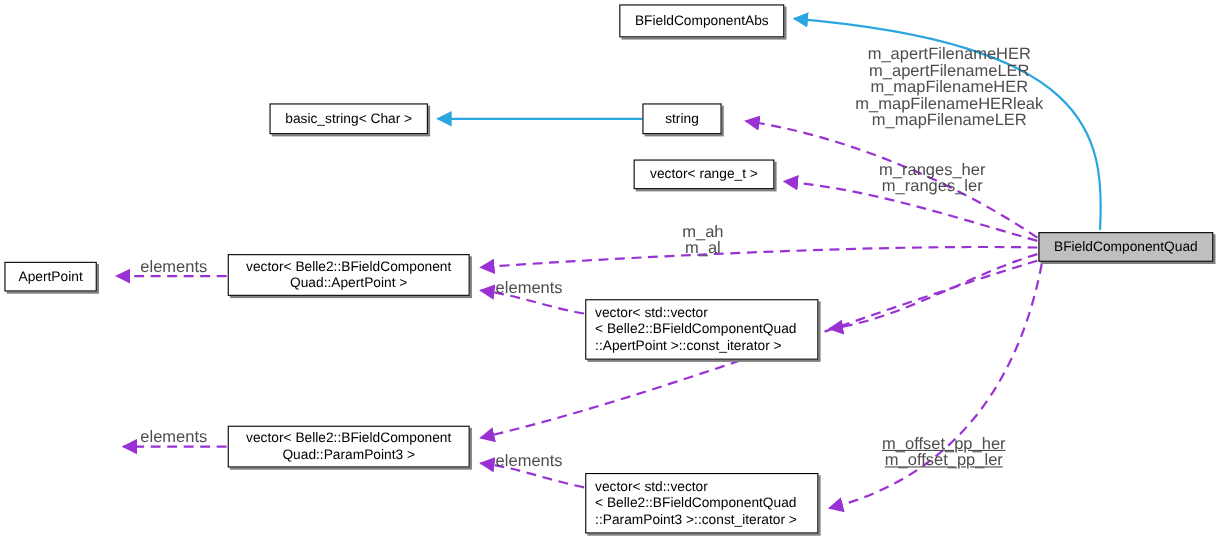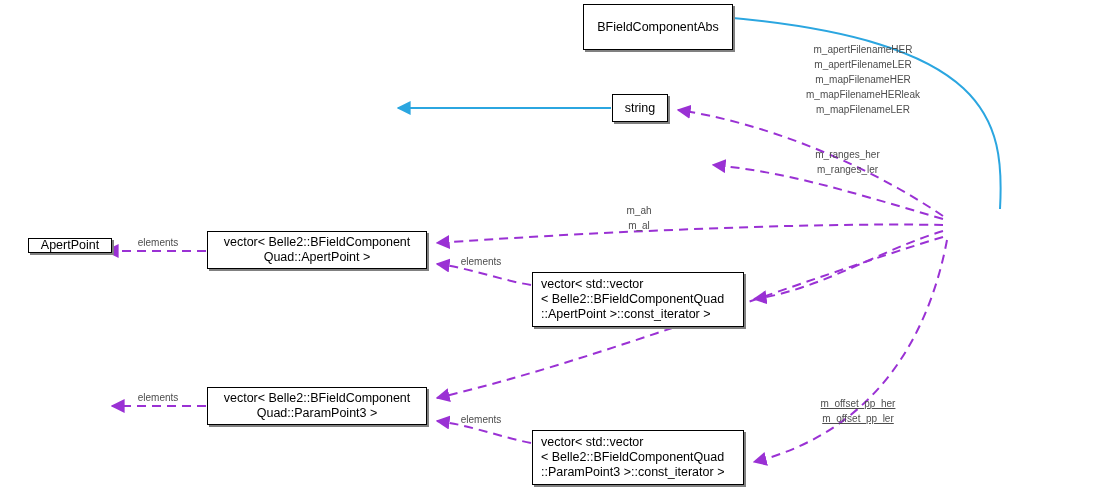--- a/index.html
+++ b/index.html
@@ -93,7 +93,7 @@
     <path d="M 531 443 C 500 437 470 425 437 421" fill="none" stroke="#9a31d4" stroke-width="2" stroke-dasharray="9,6" marker-end="url(#arrow-purple)"></path>
   </svg>
 
-  <div class="node" style="left:563px; top:4px; width:150px; height:46px;margin-left:20px;">BFieldComponentAbs</div>
+  <div class="node" style="left:563px; top:4px; width:150px; height:30px;">BFieldComponentAbs</div>
 
 
   <div class="node" style="left:612px; top:94px; width:56px; height:28px;">string</div>

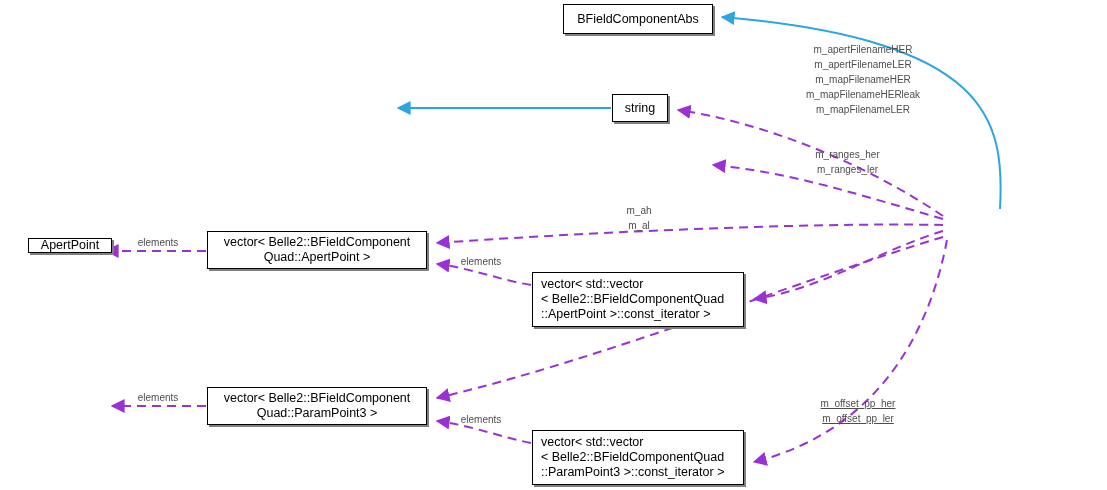--- a/index.html
+++ b/index.html
@@ -43,7 +43,7 @@
   .edge-label {
     position: absolute;
     color: #4d4d4d;
-    font-size: 10px;
+    font-size: 15px;
     line-height: 14px;
     text-align: center;
     white-space: pre;

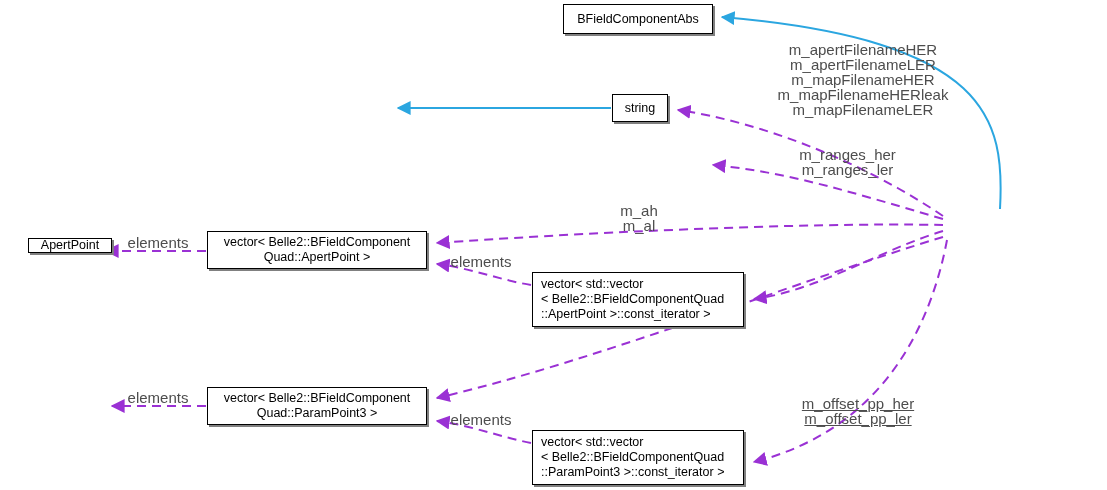--- a/index.html
+++ b/index.html
@@ -95,6 +95,7 @@
 
   <div class="node" style="left:563px; top:4px; width:150px; height:30px;">BFieldComponentAbs</div>
 
+  <div class="node" style="left:245px; top:94px; width:144px; height:28px;">basic_string&lt; Char &gt;</div>
 
   <div class="node" style="left:612px; top:94px; width:56px; height:28px;">string</div>
 

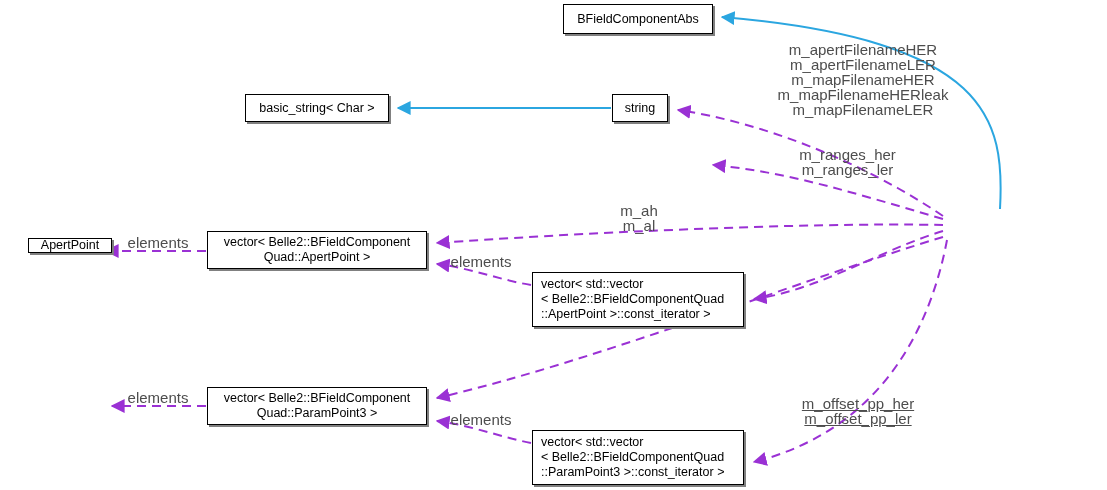--- a/index.html
+++ b/index.html
@@ -97,7 +97,7 @@
 
   <div class="node" style="left:245px; top:94px; width:144px; height:28px;">basic_string&lt; Char &gt;</div>
 
-  <div class="node" style="left:612px; top:94px; width:56px; height:28px;">string</div>
+  <div class="node" style="left:584px; top:94px; width:72px; height:28px;">string</div>
 
 
 

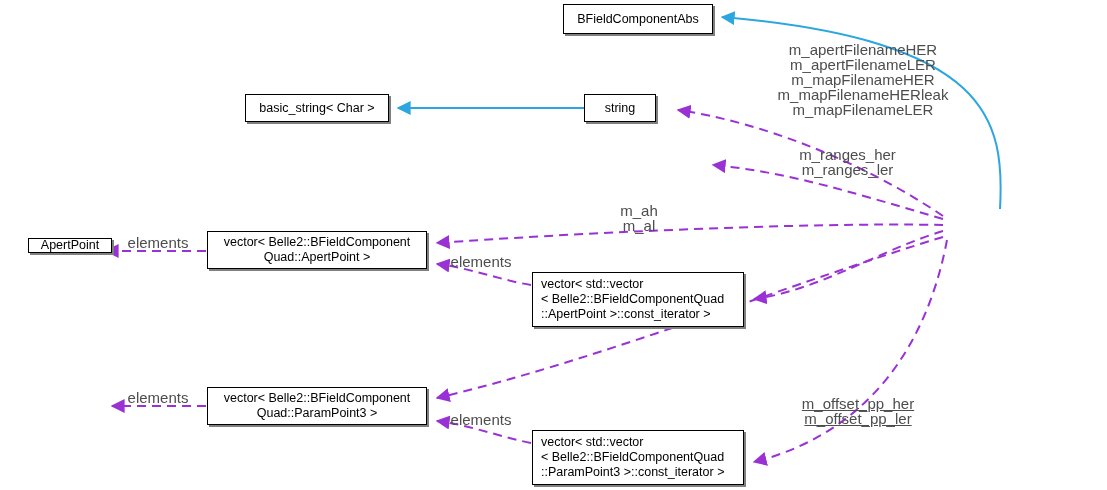--- a/index.html
+++ b/index.html
@@ -99,6 +99,7 @@
 
   <div class="node" style="left:584px; top:94px; width:72px; height:28px;">string</div>
 
+  <div class="node" style="left:576px; top:145px; width:128px; height:27px;">vector&lt; range_t &gt;</div>
 
 
   <div class="node" style="left:28px; top:238px; width:84px; height:15px;">ApertPoint</div>

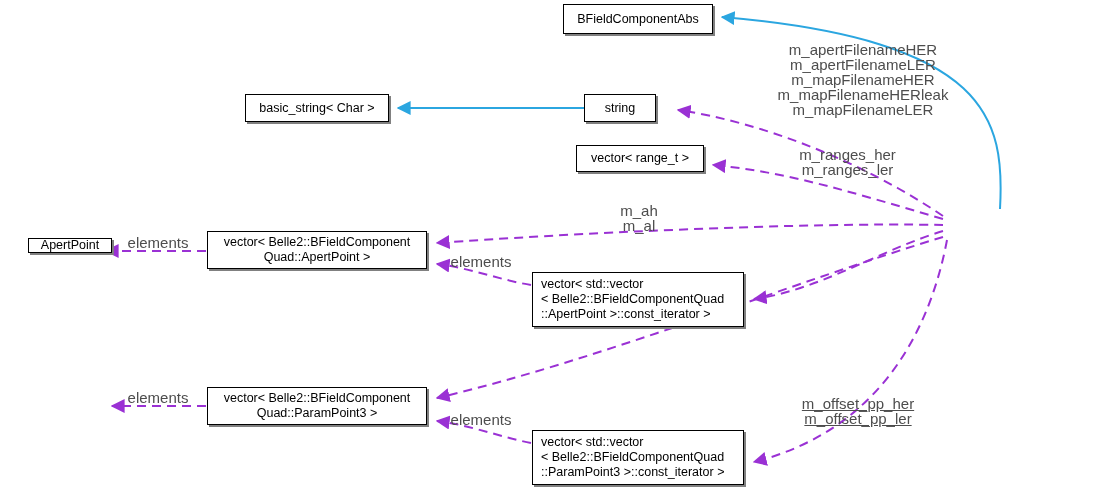--- a/index.html
+++ b/index.html
@@ -101,6 +101,7 @@
 
   <div class="node" style="left:576px; top:145px; width:128px; height:27px;">vector&lt; range_t &gt;</div>
 
+  <div class="node highlight" style="left:944px; top:211px; width:159px; height:27px;">BFieldComponentQuad</div>
 
   <div class="node" style="left:28px; top:238px; width:84px; height:15px;">ApertPoint</div>
 

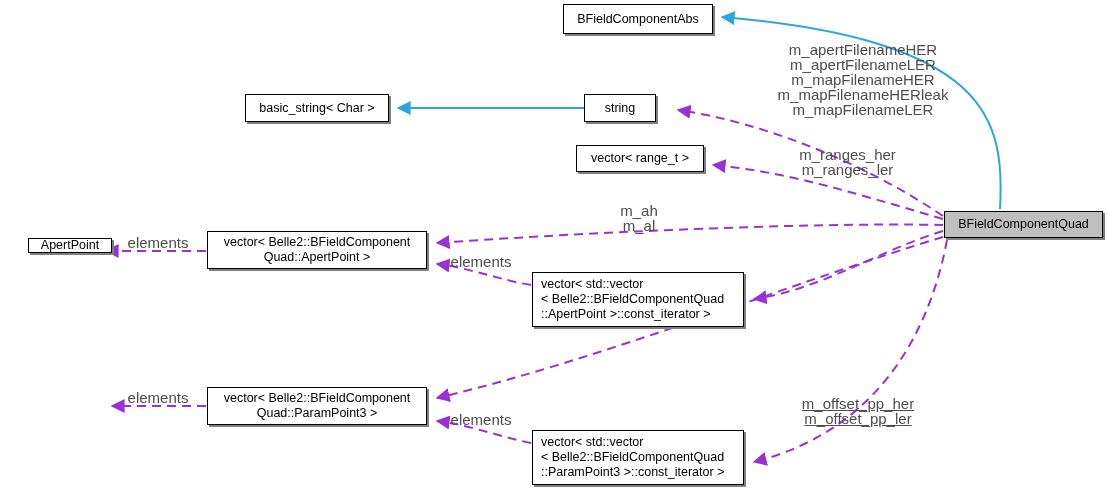--- a/index.html
+++ b/index.html
@@ -103,7 +103,7 @@
 
   <div class="node highlight" style="left:944px; top:211px; width:159px; height:27px;">BFieldComponentQuad</div>
 
-  <div class="node" style="left:28px; top:238px; width:84px; height:15px;">ApertPoint</div>
+  <div class="node" style="left:4px; top:238px; width:84px; height:27px;">ApertPoint</div>
 
   <div class="node" style="left:207px; top:231px; width:220px; height:38px;">vector&lt; Belle2::BFieldComponent
 Quad::ApertPoint &gt;</div>

